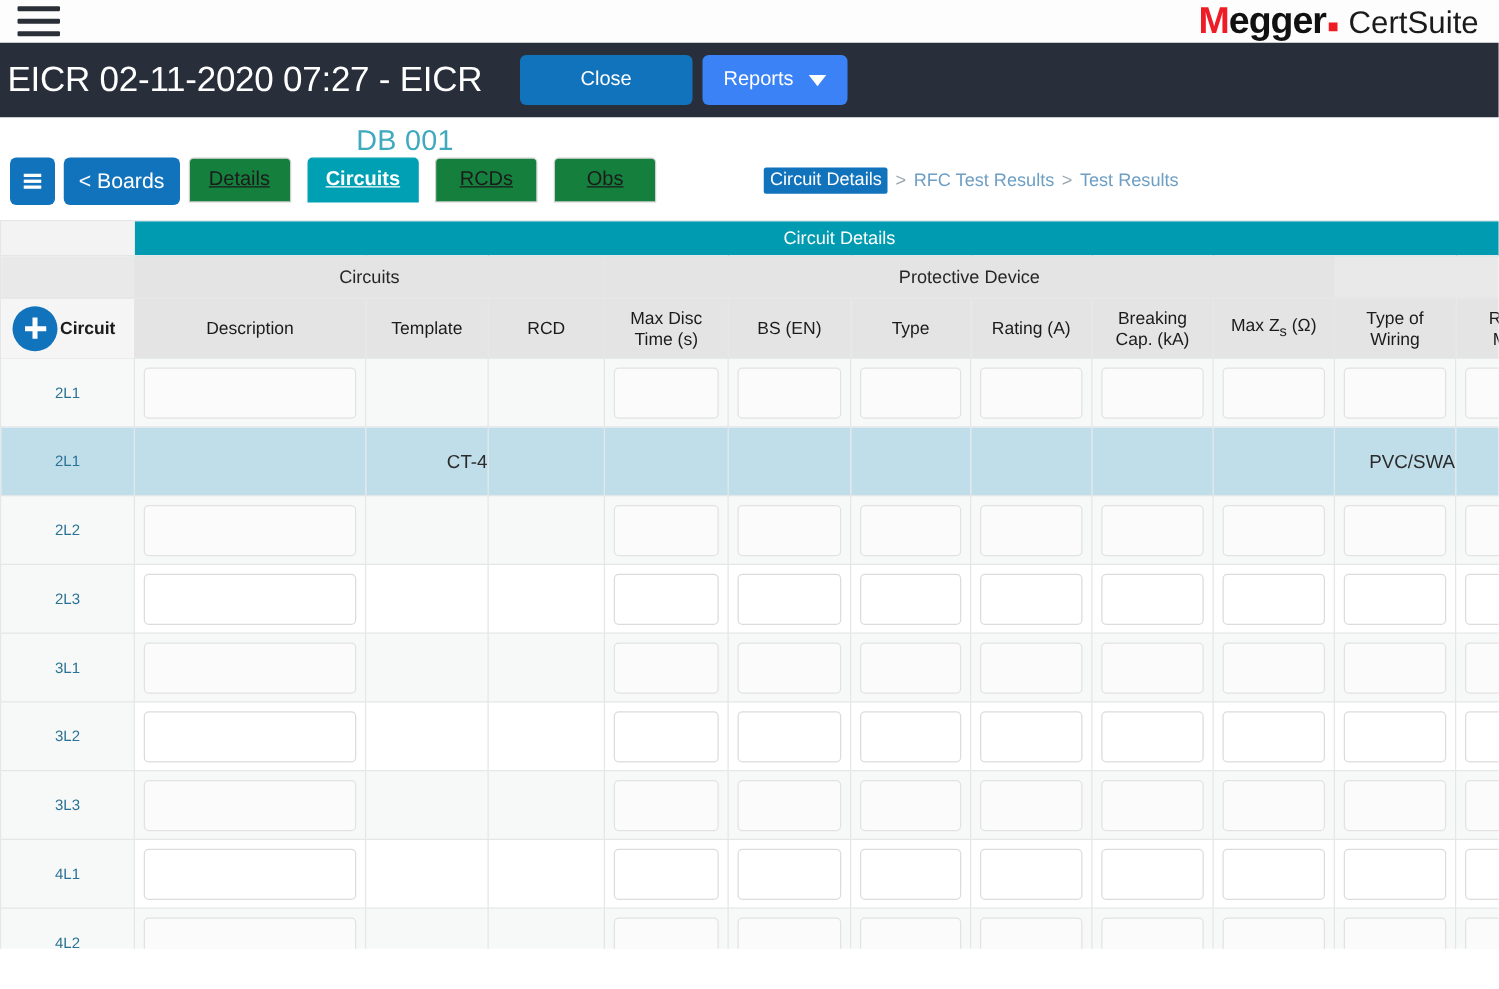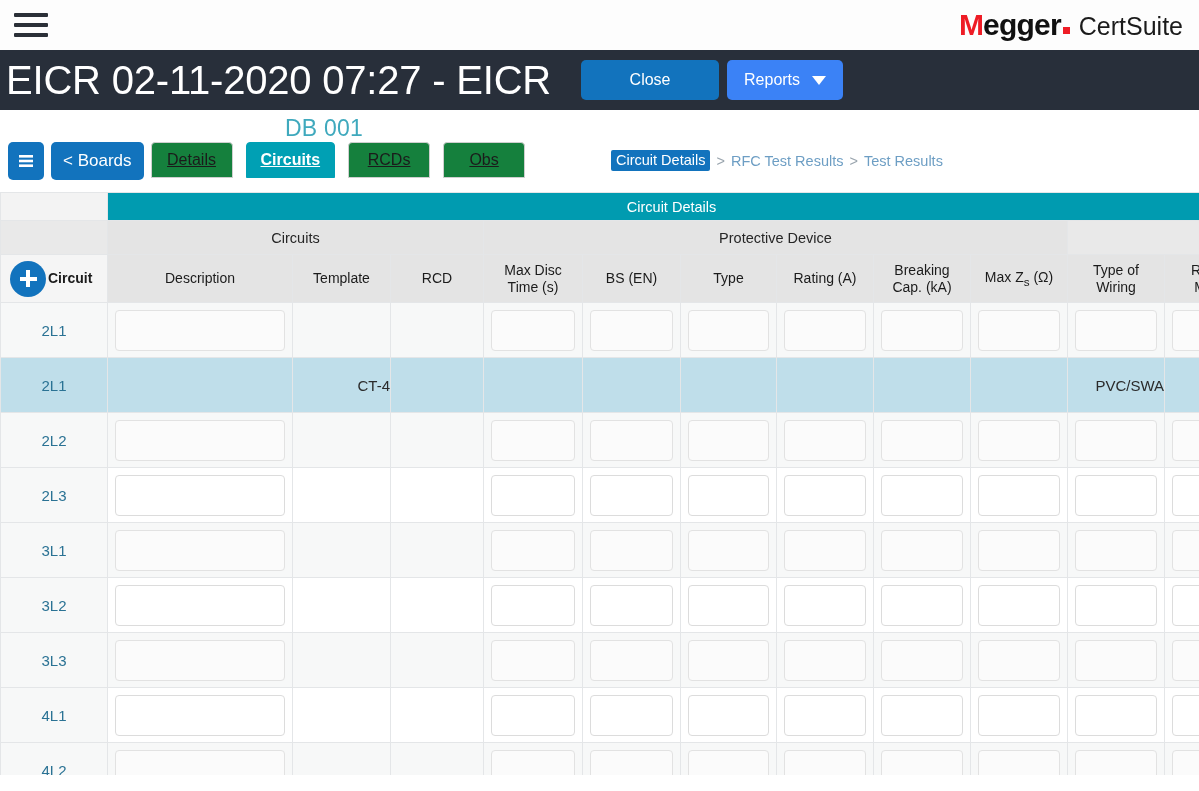--- a/index.html
+++ b/index.html
@@ -15,7 +15,7 @@
   
   .topbar {
     position: relative;
-    height: 50px;
+    height: 34px;
     background: #fdfdfd;
     display: flex;
     align-items: center;

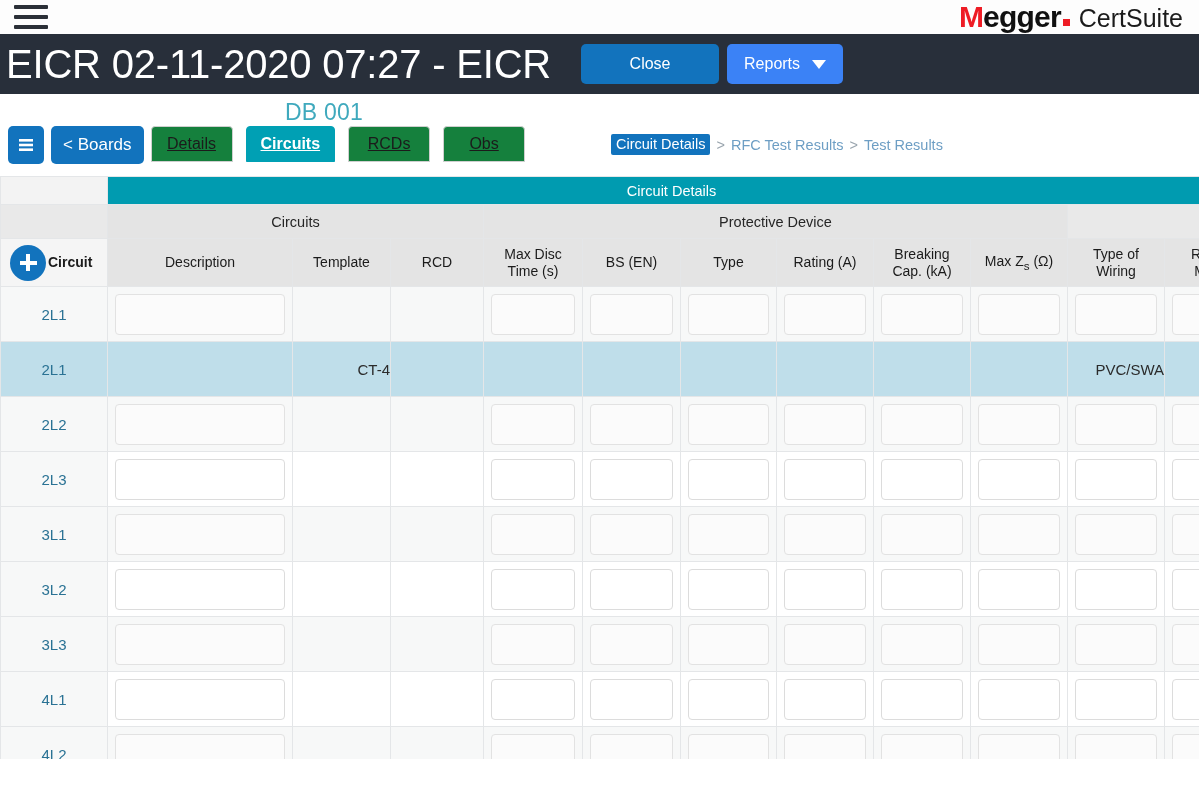--- a/index.html
+++ b/index.html
@@ -68,7 +68,7 @@
   }
   .doc-title {
     color: #ffffff;
-    font-size: 40px;
+    font-size: 28px;
     font-weight: normal;
     white-space: nowrap;
     margin-right: 30px;

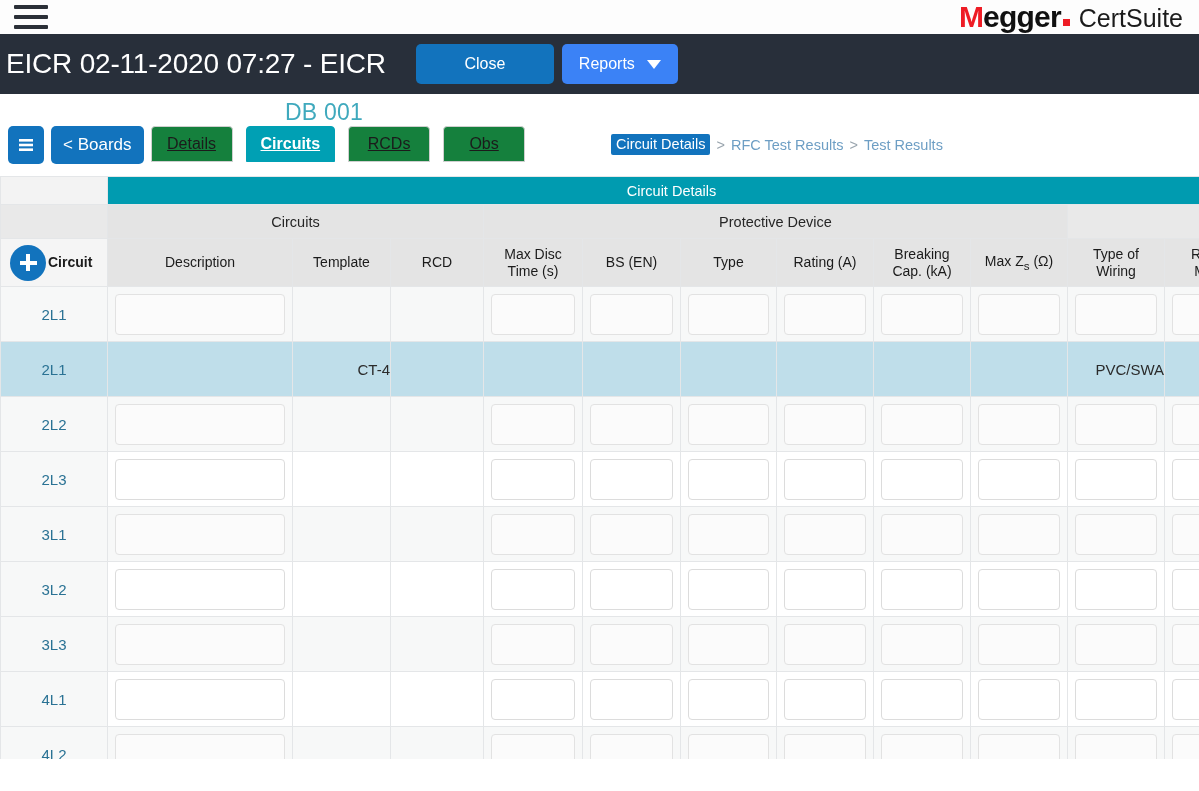--- a/index.html
+++ b/index.html
@@ -275,7 +275,7 @@
   td.circuit-id {
     text-align: center;
     color: #2a7294;
-    font-size: 15px;
+    font-size: 12px;
     background: #f7f8f8 !important;
   }
   tr.row.plain td.circuit-id { background: #f7f8f8 !important; }

